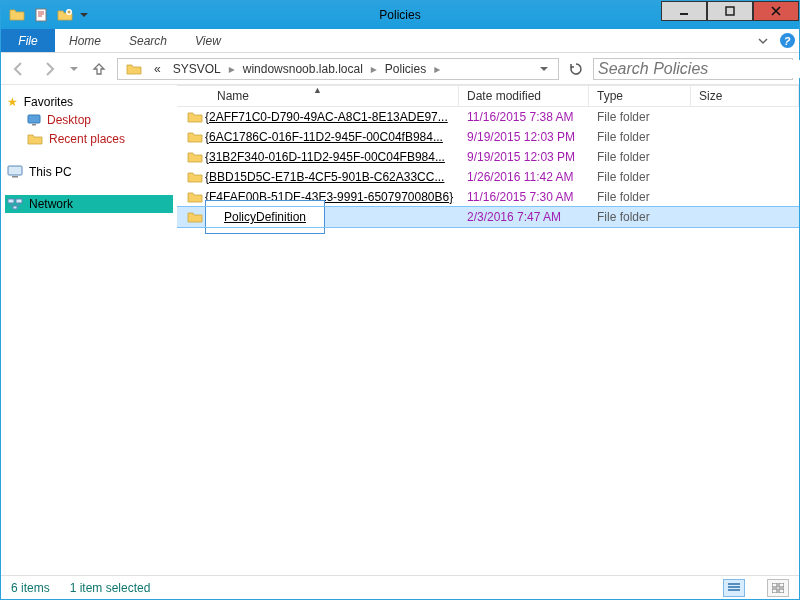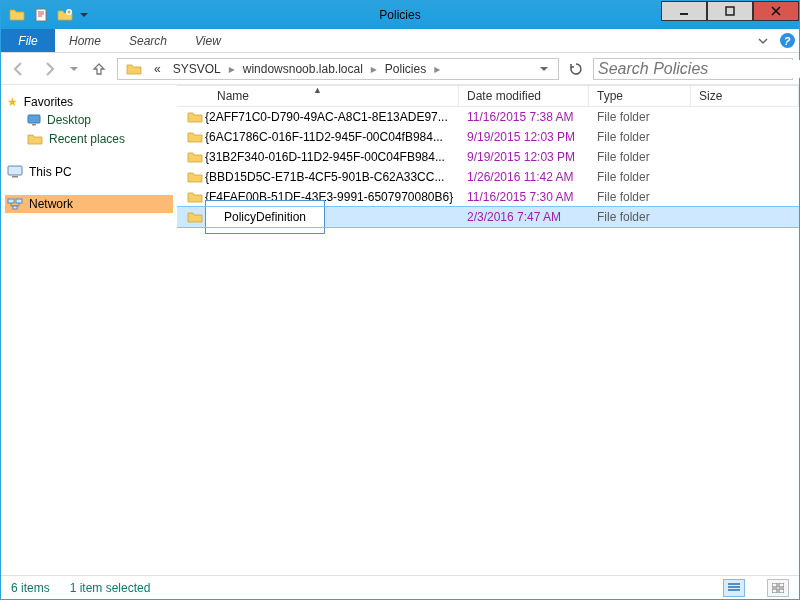--- a/index.html
+++ b/index.html
@@ -40,7 +40,7 @@
   .navpane { width: 176px; background:#fff; padding: 8px 4px; border-right: 0; overflow:hidden; }
   .navgroup { margin-bottom: 14px; }
   .navhead { display:flex; align-items:center; gap:6px; padding:2px 2px; }
-  .navitem { display:flex; align-items:center; gap:6px; padding:2px 2px 2px 22px; color:#14532d; }
+  .navitem { display:flex; align-items:center; gap:6px; padding:2px 2px 2px 22px; color:#b91c1c; }
   .star { color:#f3b71a; }
   
   .content { flex:1; display:flex; flex-direction:column; min-width:0; }

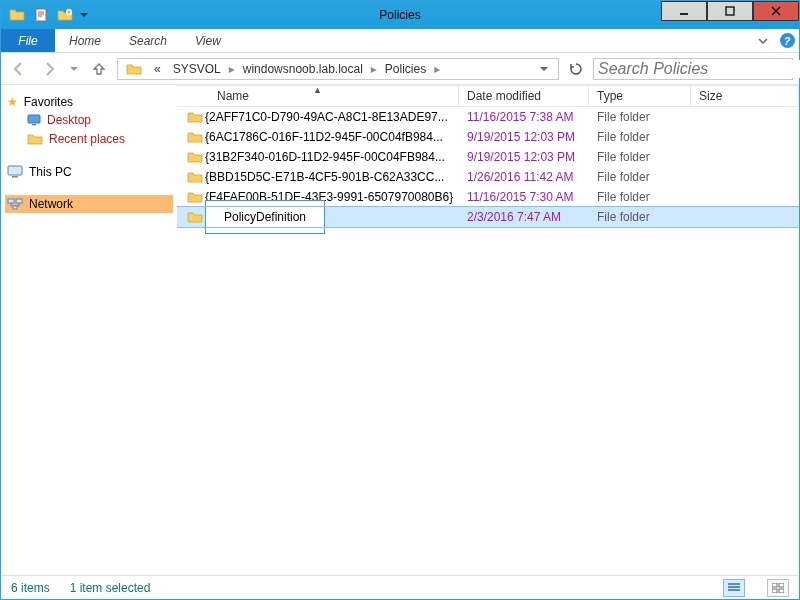--- a/index.html
+++ b/index.html
@@ -54,7 +54,7 @@
   .filelist { flex:1; overflow:auto; }
   .row { display:flex; align-items:center; height:20px; padding-left: 8px; }
   .row .cicon { width: 20px; display:flex; justify-content:center; }
-  .row .cname { width: 254px; display:flex; align-items:flex-end; }
+  .row .cname { width: 254px; display:flex; align-items:flex-end;text-decoration:underline; }
   .row .cdate { width: 130px; color:#a21caf; padding-left:8px; }
   .row .ctype { width: 102px; color:#5b5b5b; padding-left:8px; }
   .row .csize { flex:1; }

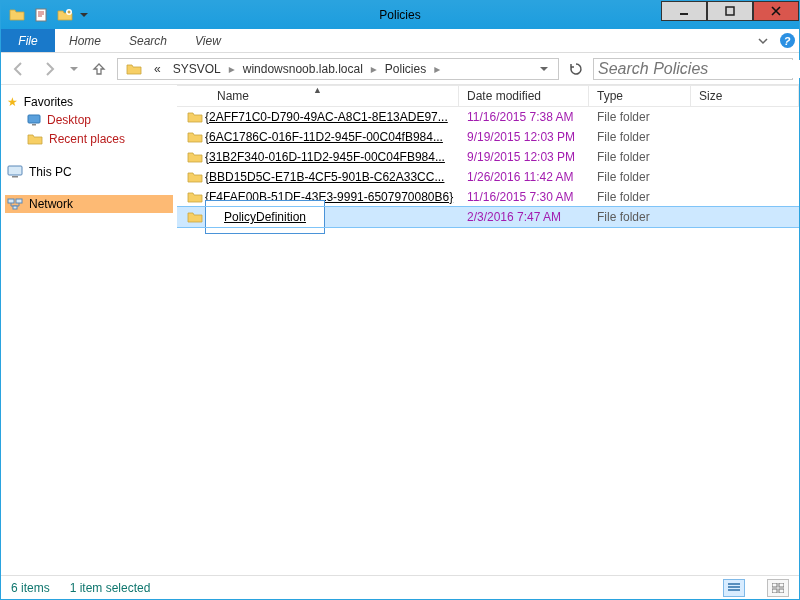--- a/index.html
+++ b/index.html
@@ -226,7 +226,7 @@
         </div>
       </div>
       <div class="navgroup">
-        <div class="navhead" style="background:#fdba74;">
+        <div class="navhead" style="background:#14b8a6;">
           <svg width="16" height="14" viewBox="0 0 16 14">
               <rect x="1" y="2" width="6" height="4" fill="#d7e9f7" stroke="#5a88b8"></rect>
               <rect x="9" y="2" width="6" height="4" fill="#d7e9f7" stroke="#5a88b8"></rect>

